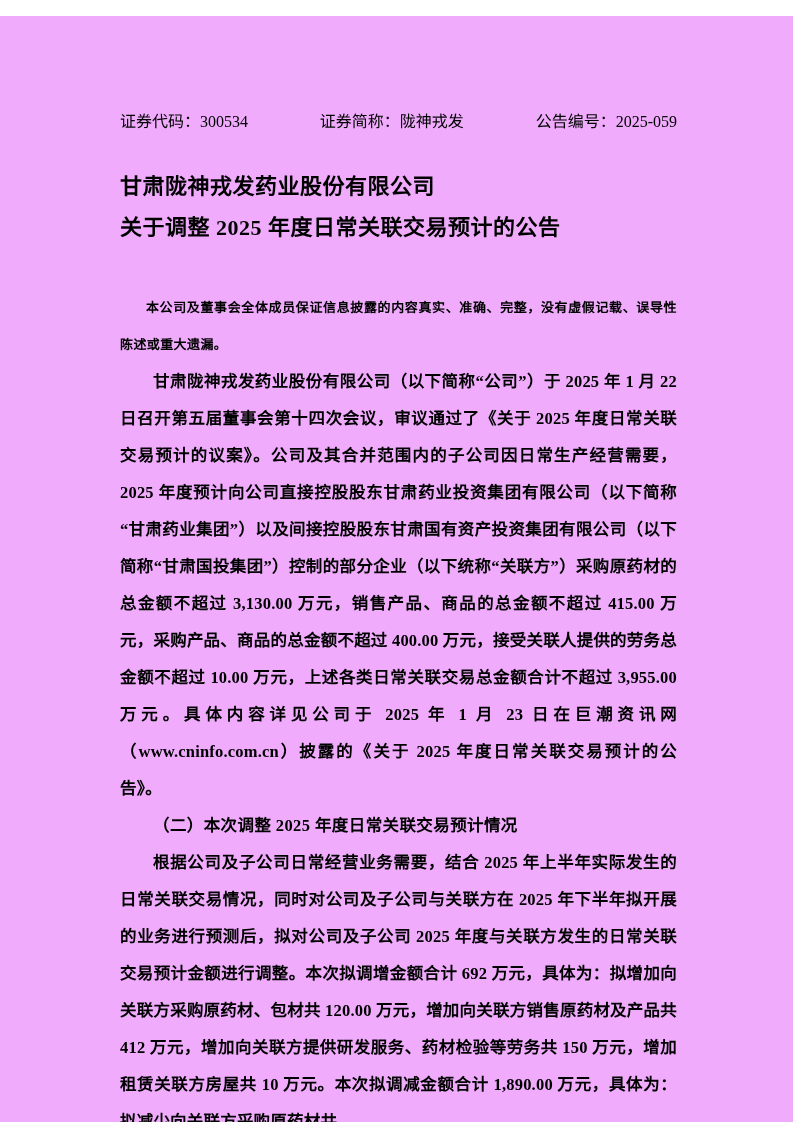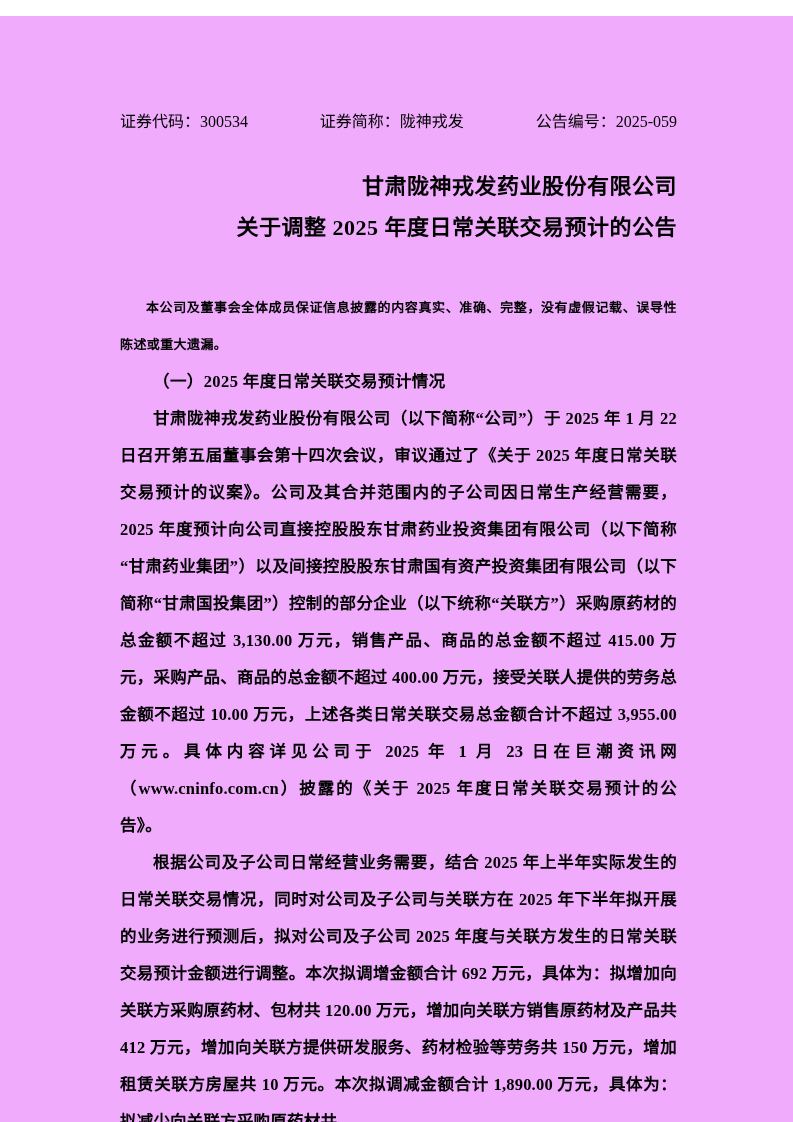--- a/index.html
+++ b/index.html
@@ -30,7 +30,7 @@
   .title {
     font-size: 22px;
     font-weight: 700;
-    text-align: right;
+    text-align: left;
     line-height: 26px;
     margin: 0 0 15px 0;
     letter-spacing: 0.5px;

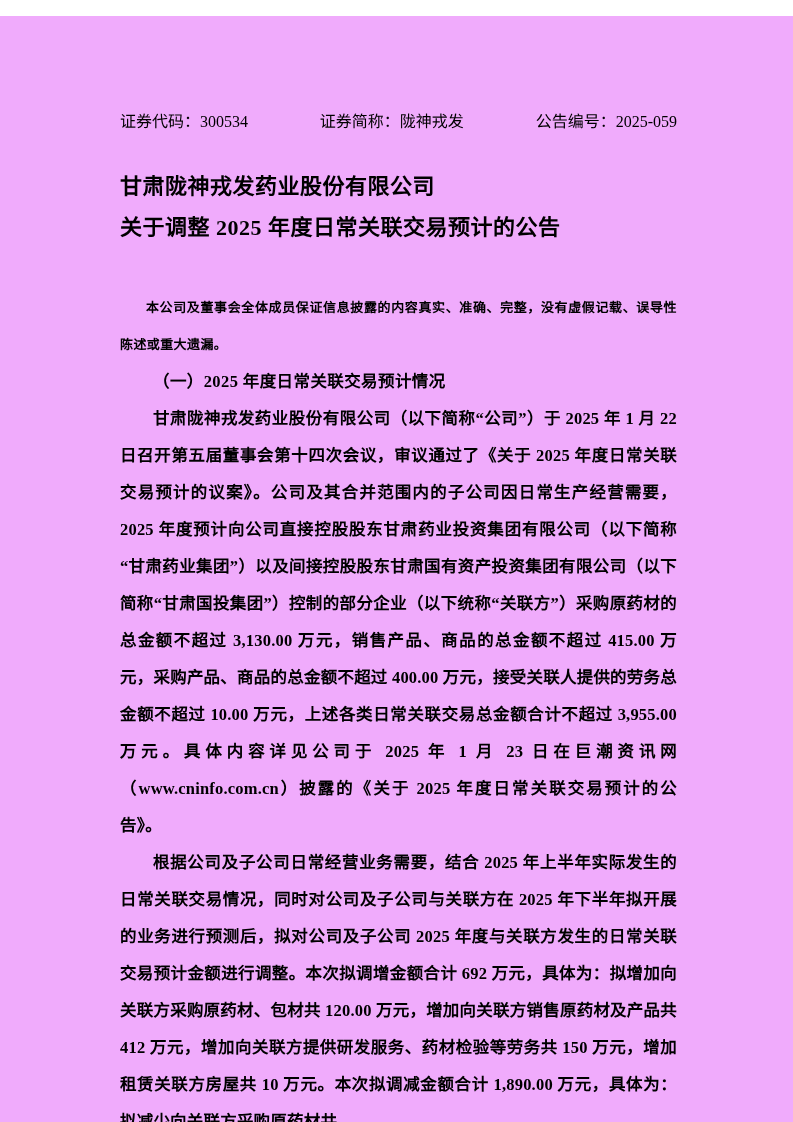--- a/index.html
+++ b/index.html
@@ -89,7 +89,6 @@
   <p class="statement">本公司及董事会全体成员保证信息披露的内容真实、准确、完整，没有虚假记载、误导性陈述或重大遗漏。</p>
 
 
-  <h3 class="h-sub">（一）2025 年度日常关联交易预计情况</h3>
 
   <p class="body-para">甘肃陇神戎发药业股份有限公司（以下简称“公司”）于 2025 年 1 月 22 日召开第五届董事会第十四次会议，审议通过了《关于 2025 年度日常关联交易预计的议案》。公司及其合并范围内的子公司因日常生产经营需要，2025 年度预计向公司直接控股股东甘肃药业投资集团有限公司（以下简称“甘肃药业集团”）以及间接控股股东甘肃国有资产投资集团有限公司（以下简称“甘肃国投集团”）控制的部分企业（以下统称“关联方”）采购原药材的总金额不超过 3,130.00 万元，销售产品、商品的总金额不超过 415.00 万元，采购产品、商品的总金额不超过 400.00 万元，接受关联人提供的劳务总金额不超过 10.00 万元，上述各类日常关联交易总金额合计不超过 3,955.00 万元。具体内容详见公司于 2025 年 1 月 23 日在巨潮资讯网（www.cninfo.com.cn）披露的《关于 2025 年度日常关联交易预计的公告》。</p>
 

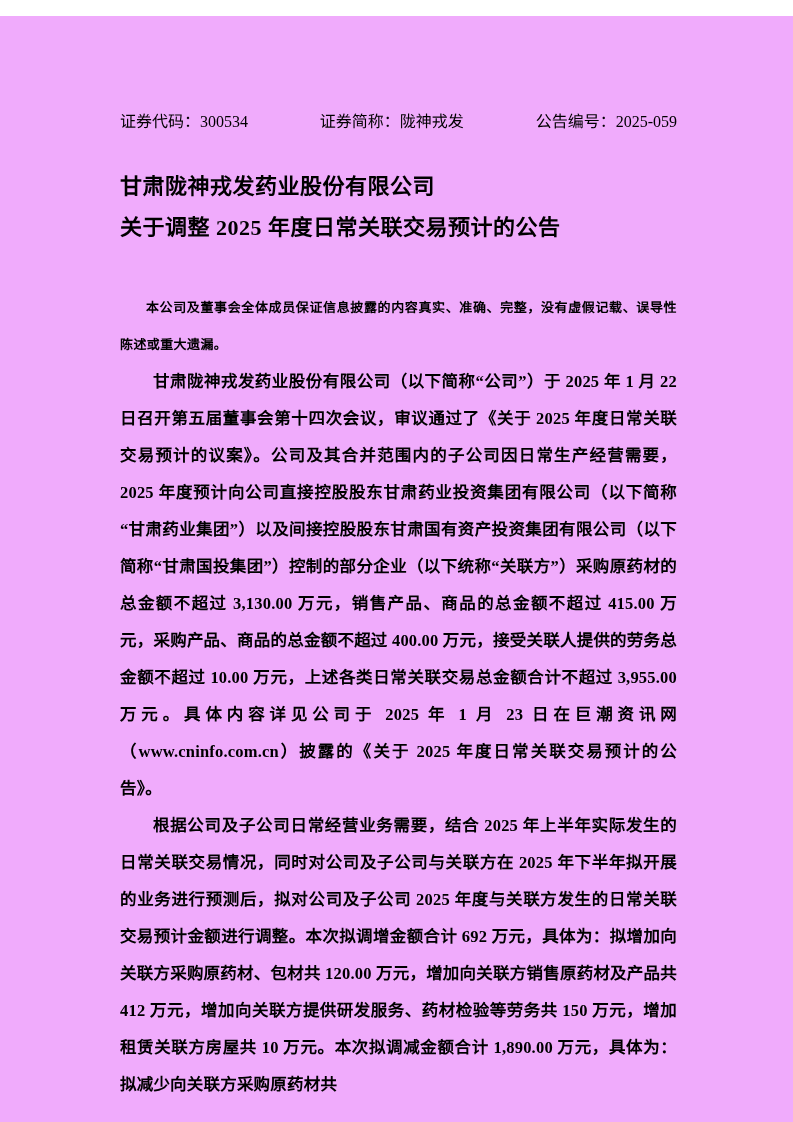--- a/index.html
+++ b/index.html
@@ -92,6 +92,7 @@
 
   <p class="body-para">甘肃陇神戎发药业股份有限公司（以下简称“公司”）于 2025 年 1 月 22 日召开第五届董事会第十四次会议，审议通过了《关于 2025 年度日常关联交易预计的议案》。公司及其合并范围内的子公司因日常生产经营需要，2025 年度预计向公司直接控股股东甘肃药业投资集团有限公司（以下简称“甘肃药业集团”）以及间接控股股东甘肃国有资产投资集团有限公司（以下简称“甘肃国投集团”）控制的部分企业（以下统称“关联方”）采购原药材的总金额不超过 3,130.00 万元，销售产品、商品的总金额不超过 415.00 万元，采购产品、商品的总金额不超过 400.00 万元，接受关联人提供的劳务总金额不超过 10.00 万元，上述各类日常关联交易总金额合计不超过 3,955.00 万元。具体内容详见公司于 2025 年 1 月 23 日在巨潮资讯网（www.cninfo.com.cn）披露的《关于 2025 年度日常关联交易预计的公告》。</p>
 
+  <h3 class="h-sub">（二）本次调整 2025 年度日常关联交易预计情况</h3>
 
   <p class="body-para">根据公司及子公司日常经营业务需要，结合 2025 年上半年实际发生的日常关联交易情况，同时对公司及子公司与关联方在 2025 年下半年拟开展的业务进行预测后，拟对公司及子公司 2025 年度与关联方发生的日常关联交易预计金额进行调整。本次拟调增金额合计 692 万元，具体为：拟增加向关联方采购原药材、包材共 120.00 万元，增加向关联方销售原药材及产品共 412 万元，增加向关联方提供研发服务、药材检验等劳务共 150 万元，增加租赁关联方房屋共 10 万元。本次拟调减金额合计 1,890.00 万元，具体为：拟减少向关联方采购原药材共</p>
 

